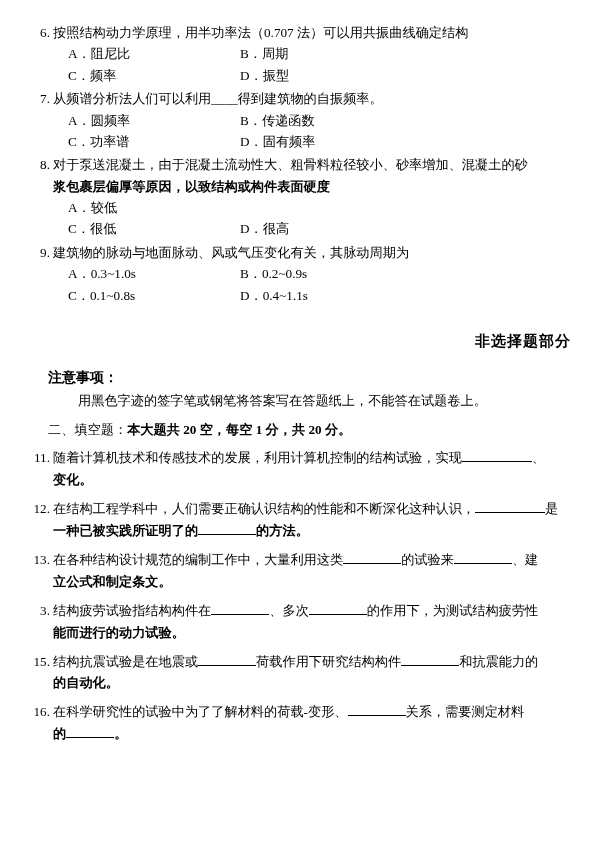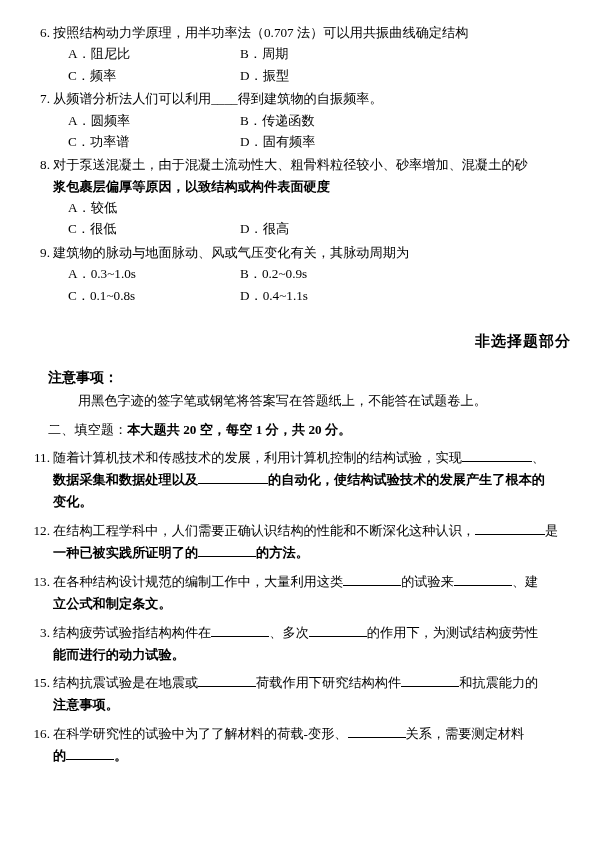--- a/index.html
+++ b/index.html
@@ -185,7 +185,6 @@
       <span class="q-num">11.</span>
       <span class="q-text"><span>随着计算机技术和传感技术的发展，利用计算机控制的结构试验，实现</span><span class="blk b4"></span><span>、</span></span>
     </div>
-    <div class="q-cont"><span>数据采集和数据处理以及</span><span class="blk b4"></span><span>的自动化，使结构试验技术的发展产生了根本的</span></div>
     <div class="q-cont">变化。</div>
   </div>
 

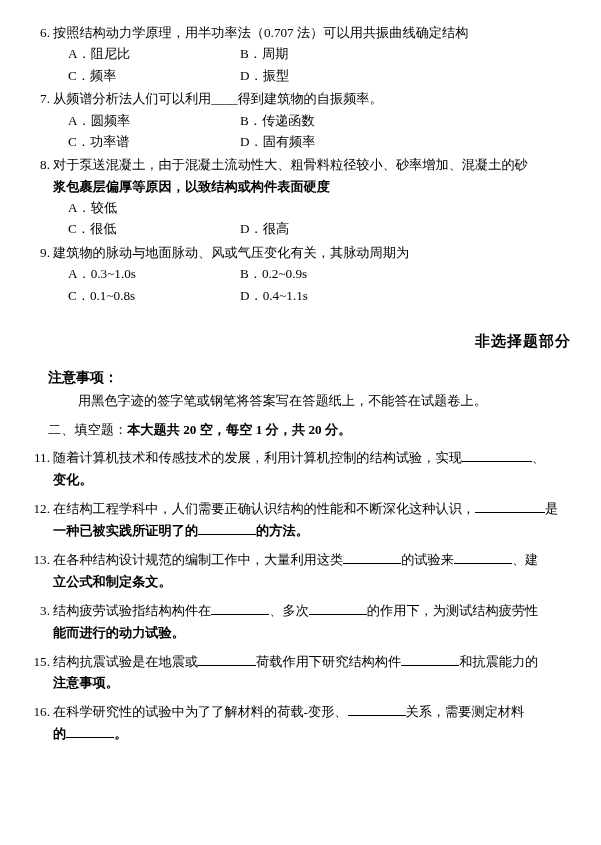--- a/index.html
+++ b/index.html
@@ -217,7 +217,7 @@
       <span class="q-num">15.</span>
       <span class="q-text"><span>结构抗震试验是在地震或</span><span class="blk b3"></span><span>荷载作用下研究结构构件</span><span class="blk b3"></span><span>和抗震能力的</span></span>
     </div>
-    <div class="q-cont">注意事项。</div>
+    <div class="q-cont">的自动化。</div>
   </div>
 
   <div class="q fill-q">

